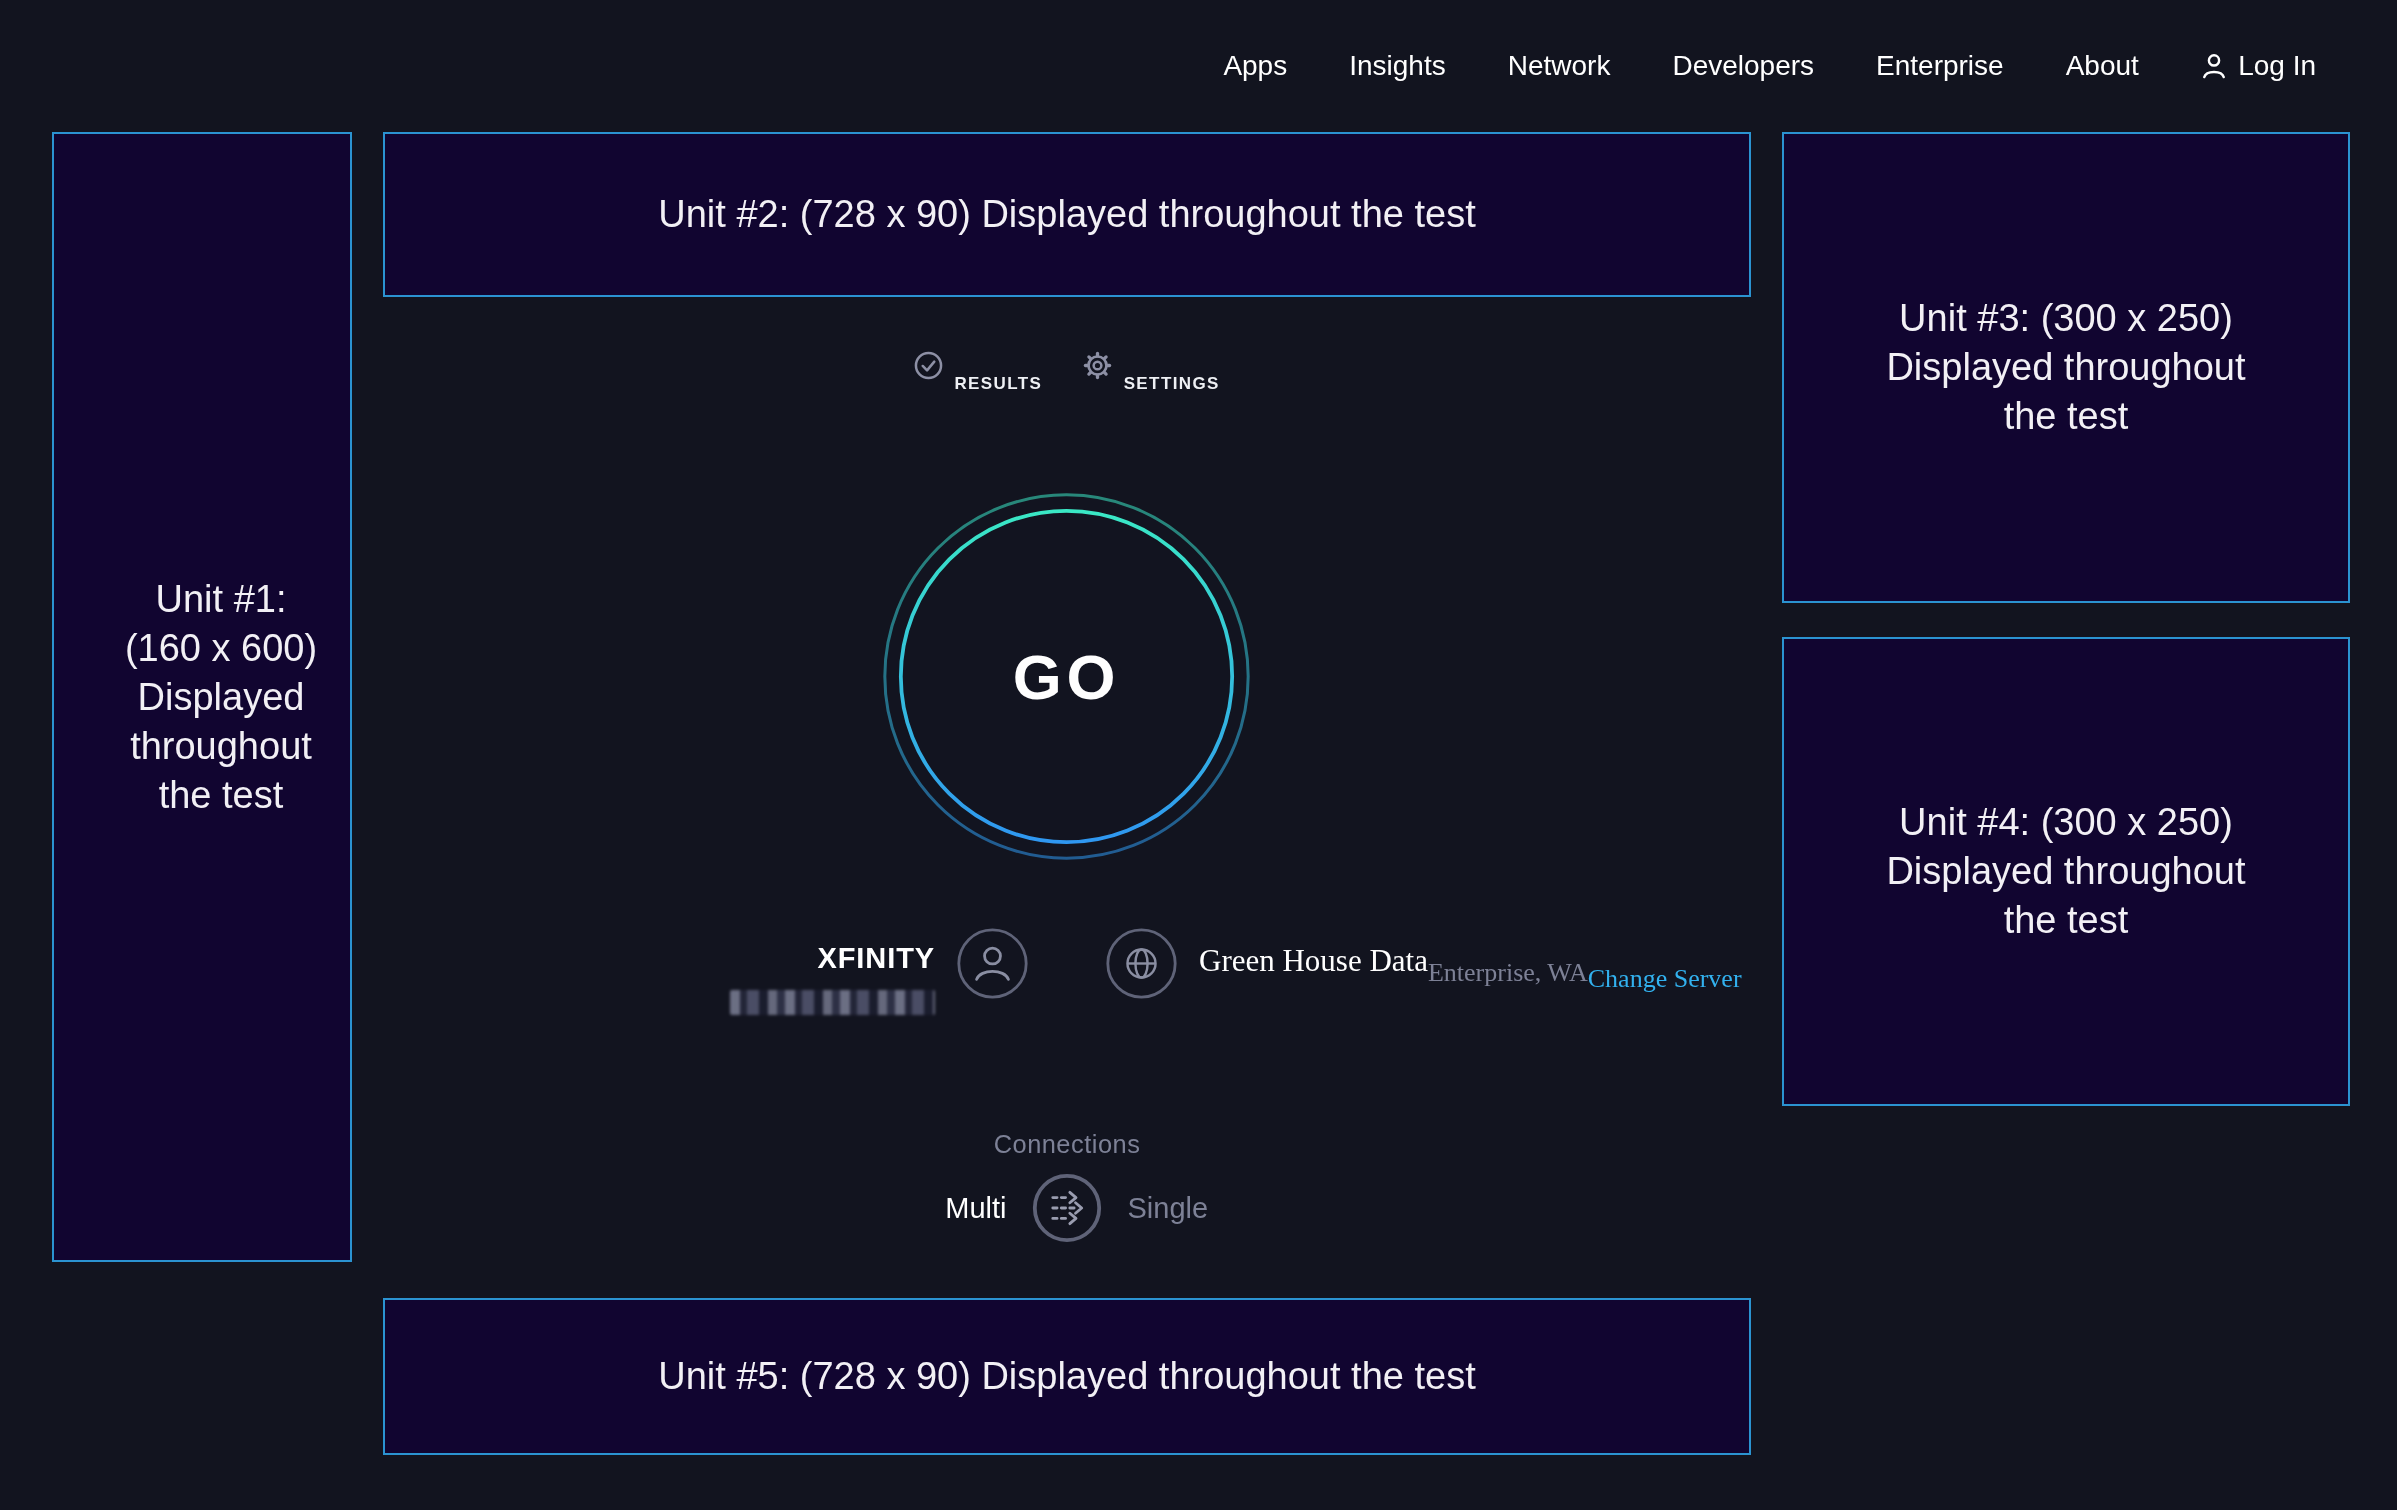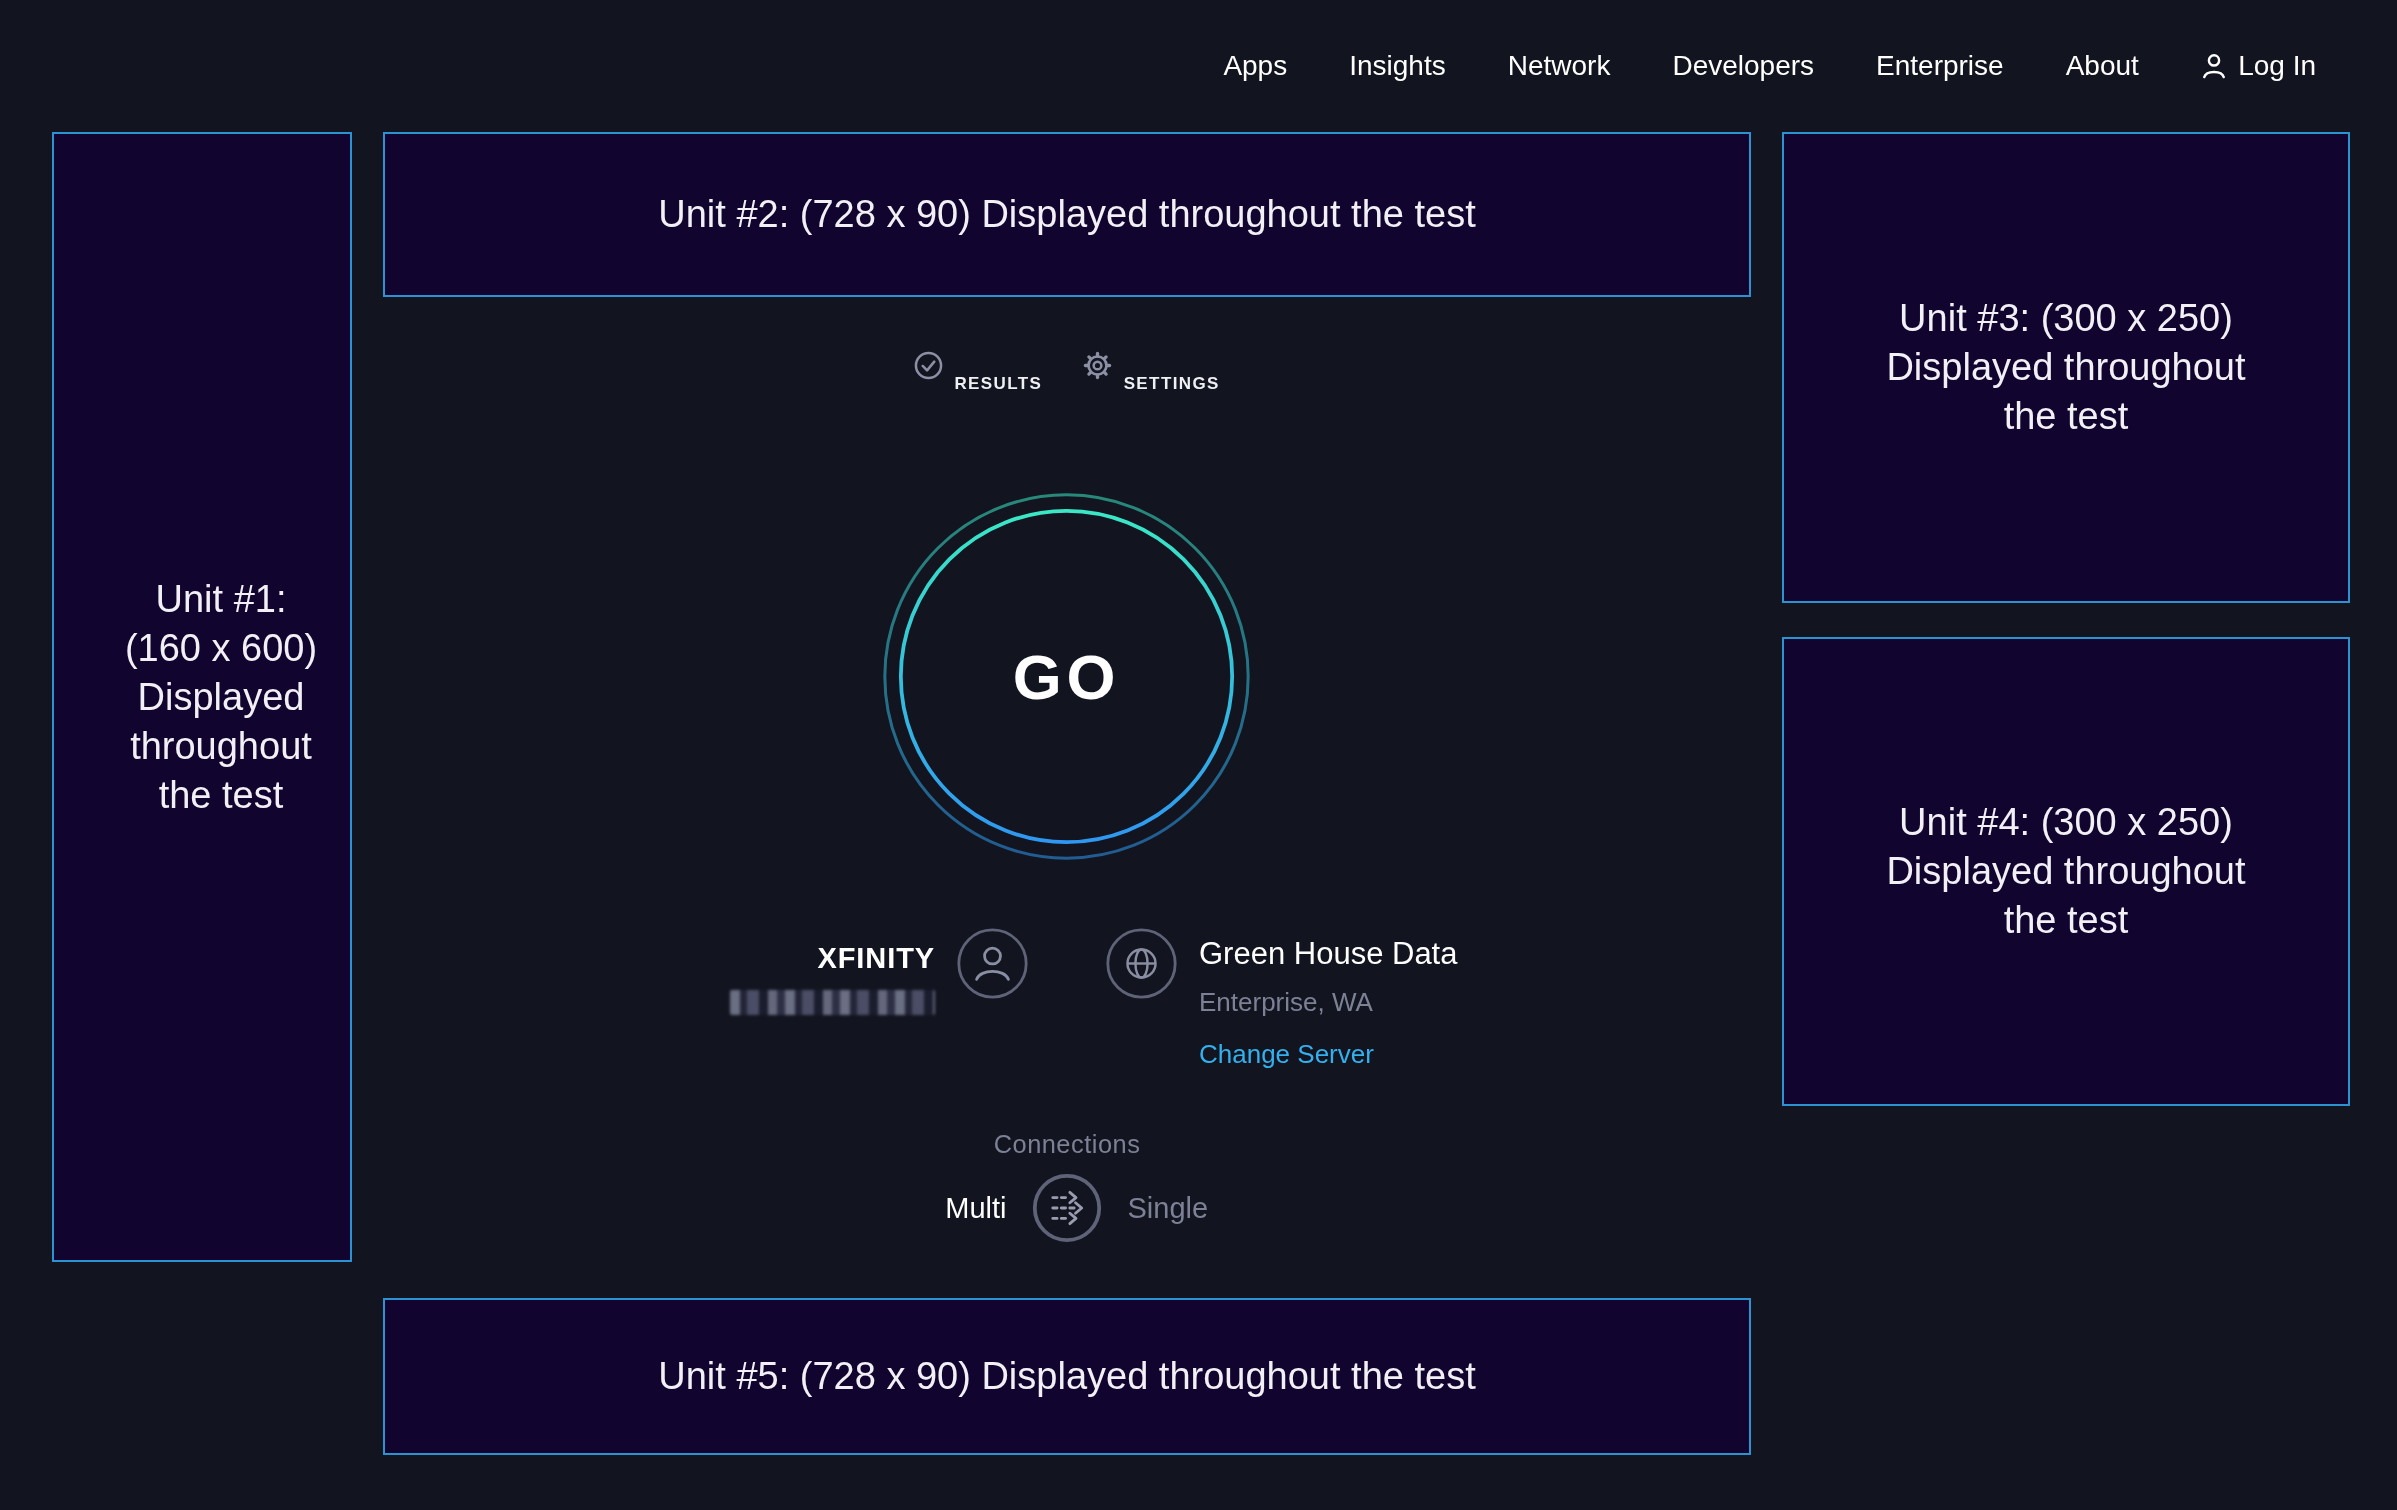--- a/index.html
+++ b/index.html
@@ -72,7 +72,7 @@
     opacity:.9;
   }
   .server-block { display:flex; align-items:flex-start; gap:21px; }
-  .server-texts { display:flex; flex-direction:column; margin-top:9px; }
+  .server-texts { display:flex; flex-direction:row; margin-top:16px;font-family:Liberation Serif, serif; }
   .server-name { font-size:31px; font-weight:500; color:#ffffff; }
   .server-location { font-size:26px; color:#7d8196; margin-top:15px; }
   .change-server { font-size:26px; color:#32b1ee; margin-top:21px; cursor:pointer; }

